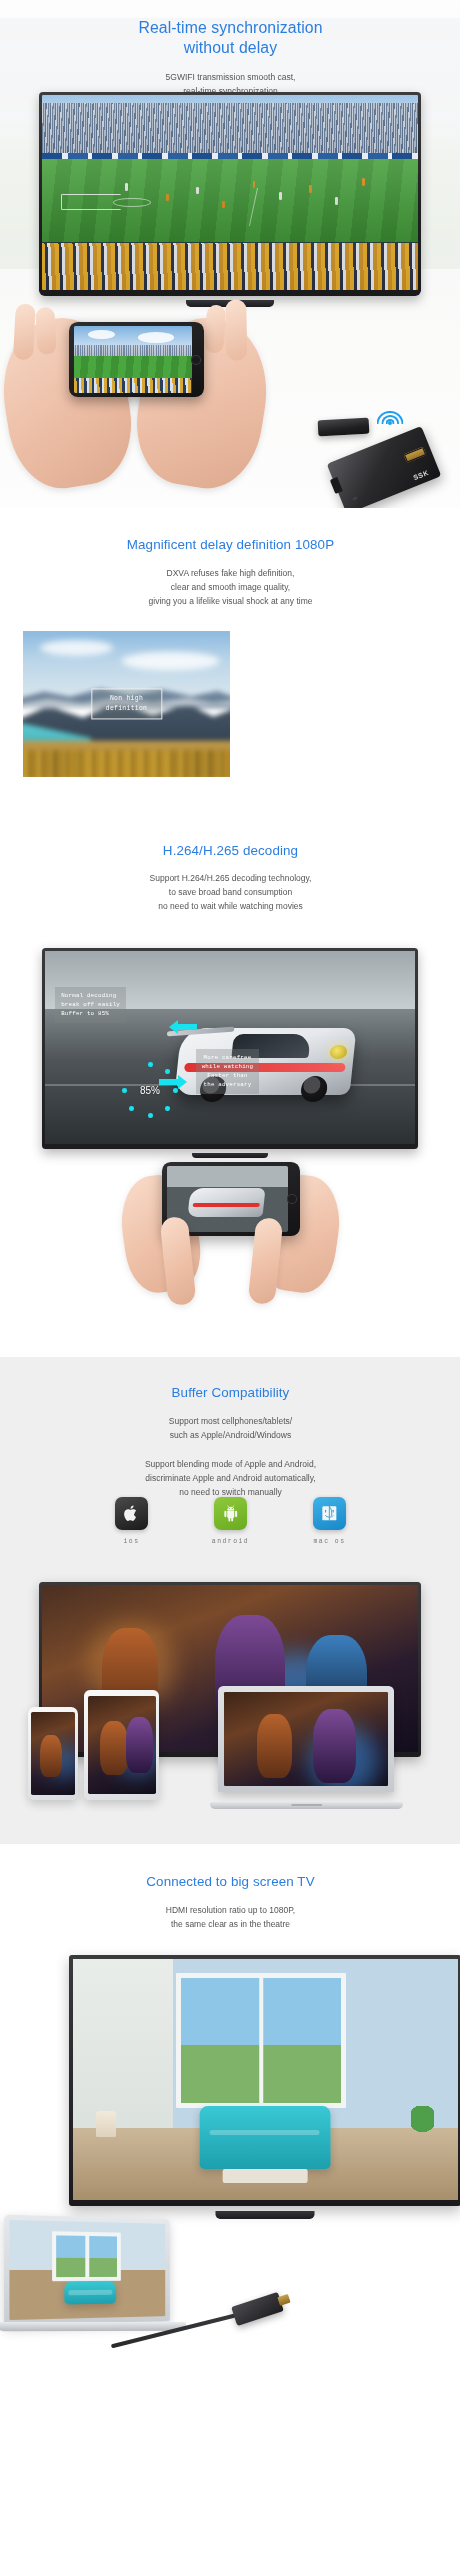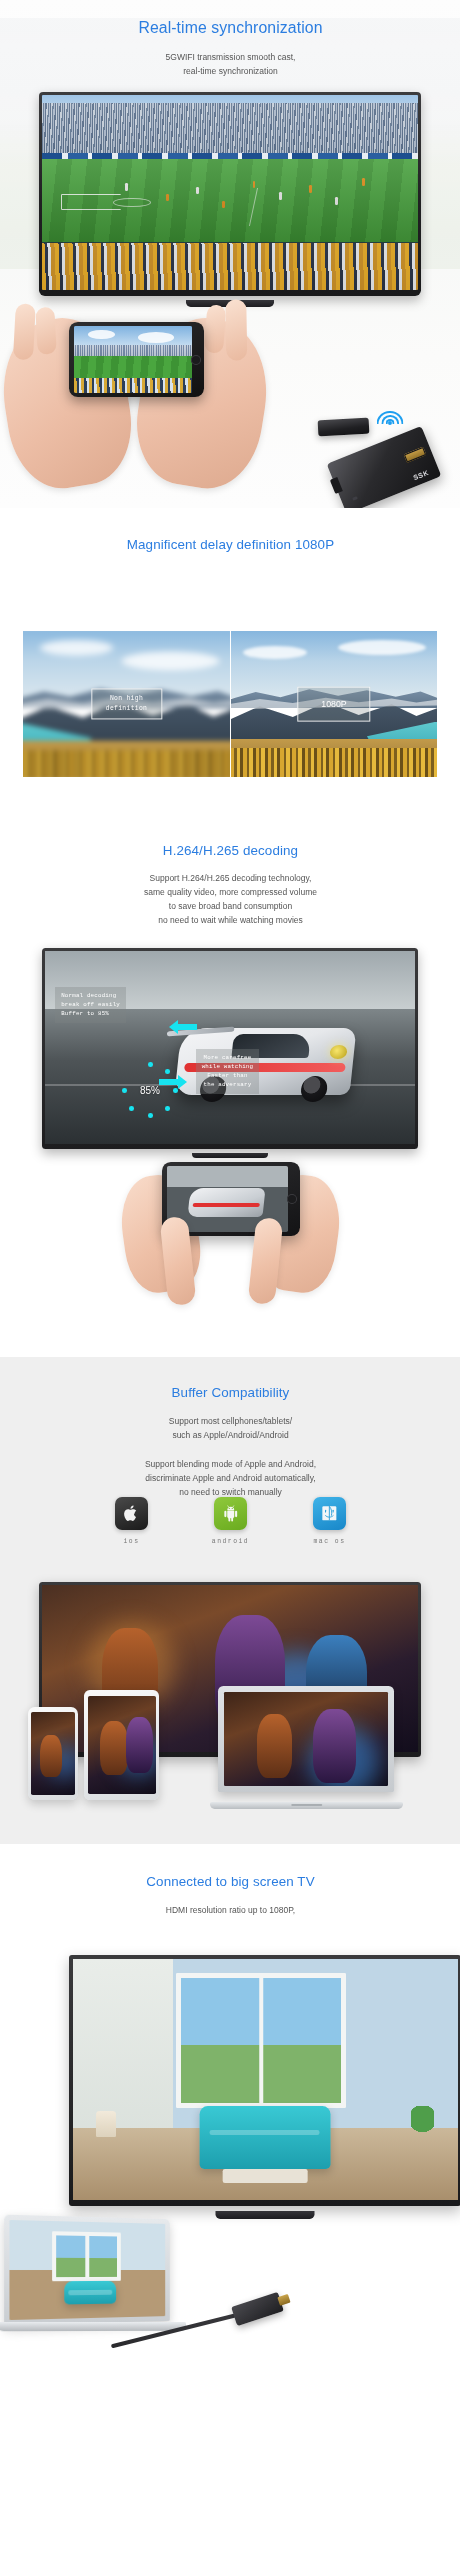--- a/index.html
+++ b/index.html
@@ -413,6 +413,7 @@
 
     <div class="headline h-big">
       <div>Real-time synchronization</div>
+      <div>without delay</div>
     </div>
     <div class="subtext">
       <div>5GWIFI transmission smooth cast,</div>

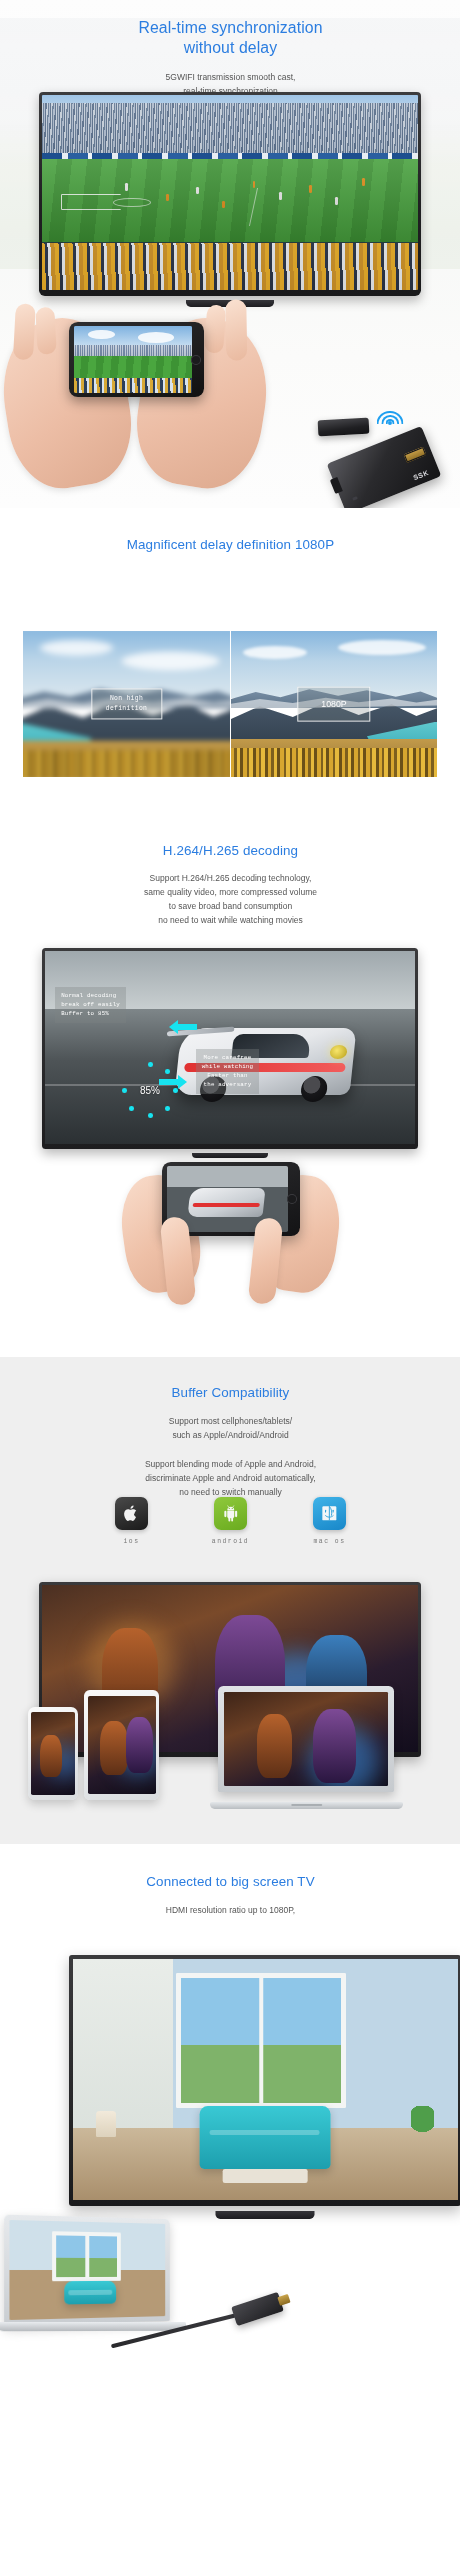--- a/index.html
+++ b/index.html
@@ -488,6 +488,11 @@
 
   <div class="section sec-white s2">
     <div class="headline h-mid">Magnificent delay definition 1080P</div>
+    <div class="subtext">
+      <div>DXVA refuses fake high definition,</div>
+      <div>clear and smooth image quality,</div>
+      <div>giving you a lifelike visual shock at any time</div>
+    </div>
 
     <div class="cmp">
       <div class="cmp-half">

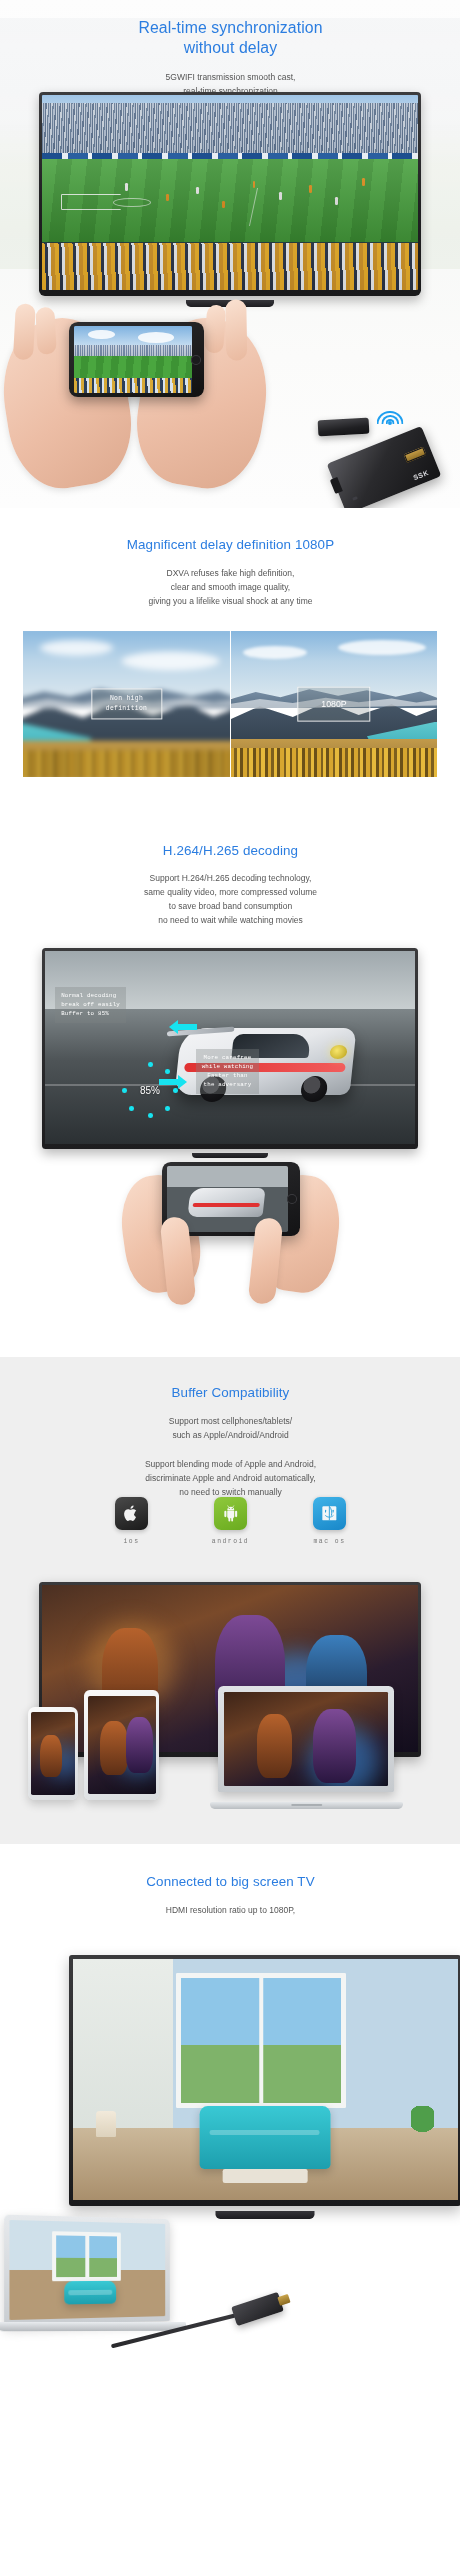--- a/index.html
+++ b/index.html
@@ -510,20 +510,6 @@
         <div class="cmp-label">Non high
 definition</div>
       </div>
-      <div class="cmp-half">
-        <div class="scene">
-          <div class="sc-sky"></div>
-          <div class="sc-cloud" style="left:6%;top:10%;width:64px;height:13px;"></div>
-          <div class="sc-cloud" style="left:52%;top:6%;width:88px;height:15px;"></div>
-          <div class="sc-mount-far"></div>
-          <div class="sc-mount"></div>
-          <div class="sc-snow"></div>
-          <div class="sc-lake" style="left:66%;width:34%;clip-path:polygon(0 46%,100% 0,100% 100%,14% 100%);"></div>
-          <div class="sc-hill"></div>
-          <div class="sc-trees"></div>
-        </div>
-        <div class="cmp-label big">1080P</div>
-      </div>
     </div>
   </div>
 

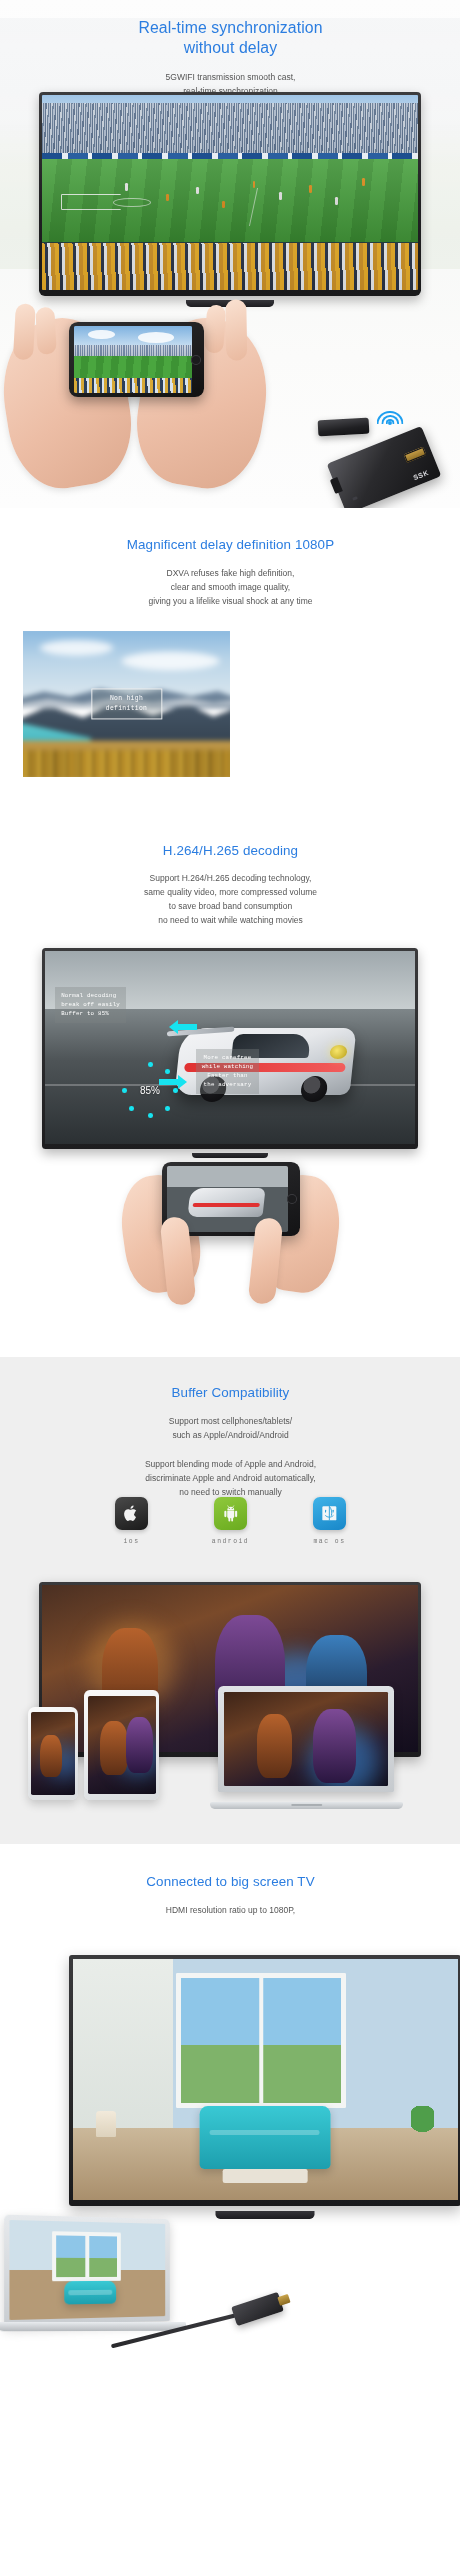--- a/index.html
+++ b/index.html
@@ -517,7 +517,6 @@
     <div class="headline h-mid">H.264/H.265 decoding</div>
     <div class="subtext">
       <div>Support H.264/H.265 decoding technology,</div>
-      <div>same quality video, more compressed volume</div>
       <div>to save broad band consumption</div>
       <div>no need to wait while watching movies</div>
     </div>

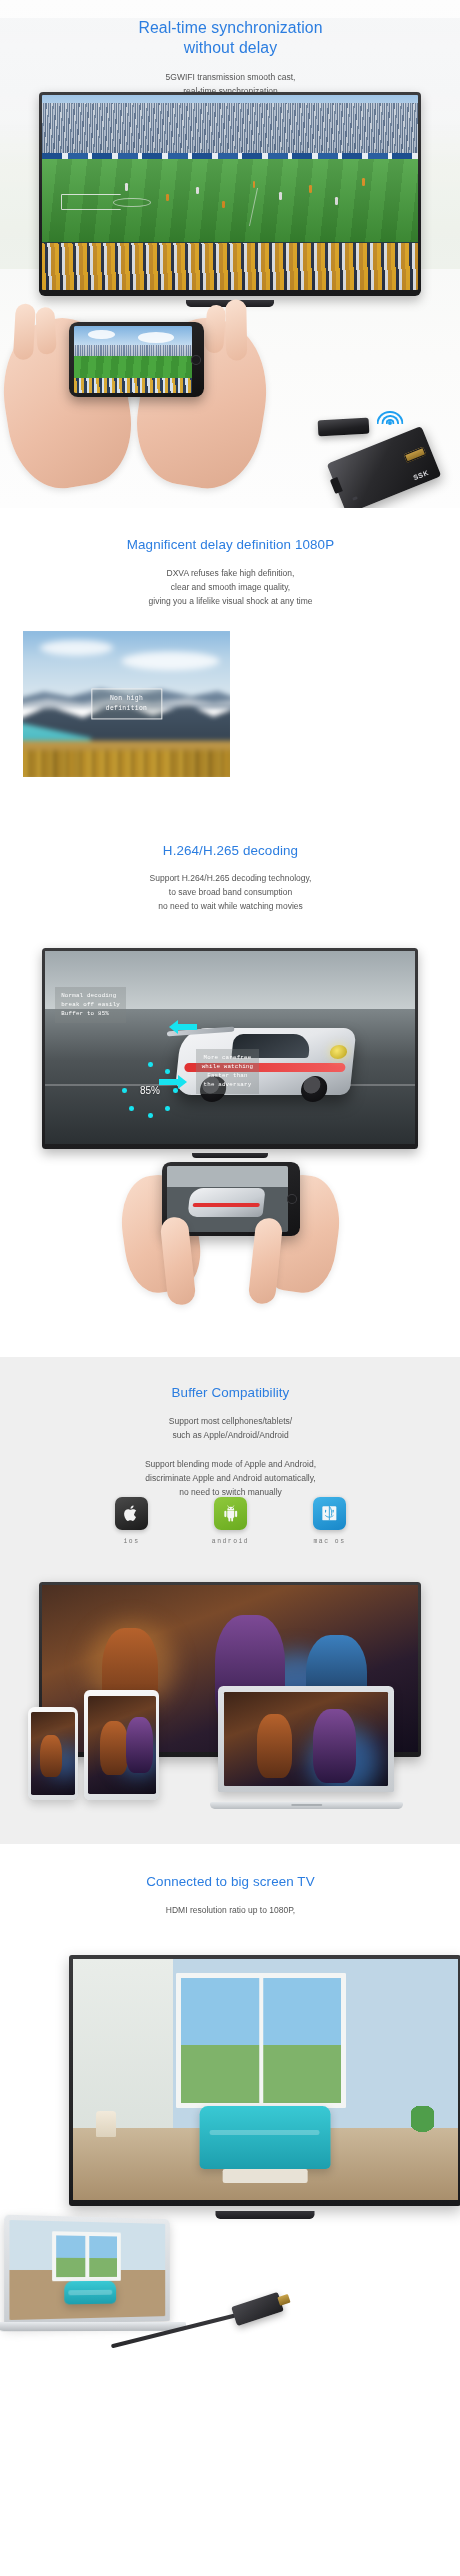--- a/index.html
+++ b/index.html
@@ -587,7 +587,7 @@
     <div class="headline h-mid">Buffer Compatibility</div>
     <div class="subtext">
       <div>Support most cellphones/tablets/</div>
-      <div>such as Apple/Android/Android</div>
+      <div>such as Apple/Android/Windows</div>
     </div>
     <div class="subtext" style="padding-top:15px;">
       <div>Support blending mode of Apple and Android,</div>

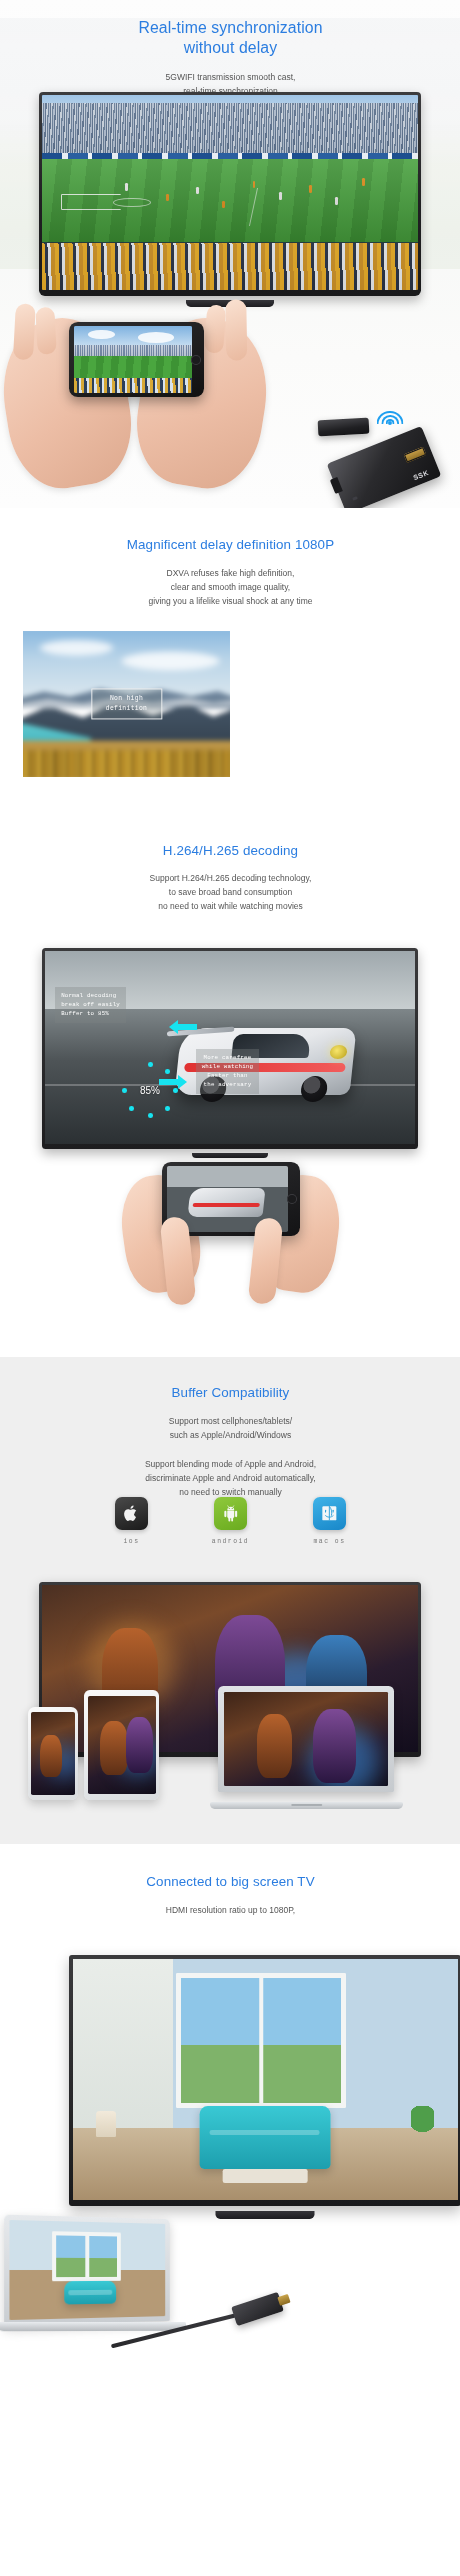--- a/index.html
+++ b/index.html
@@ -682,6 +682,7 @@
     <div class="headline h-mid">Connected to big screen TV</div>
     <div class="subtext">
       <div>HDMI resolution ratio up to 1080P,</div>
+      <div>the same clear as in the theatre</div>
     </div>
 
     <div class="room-wrap">

